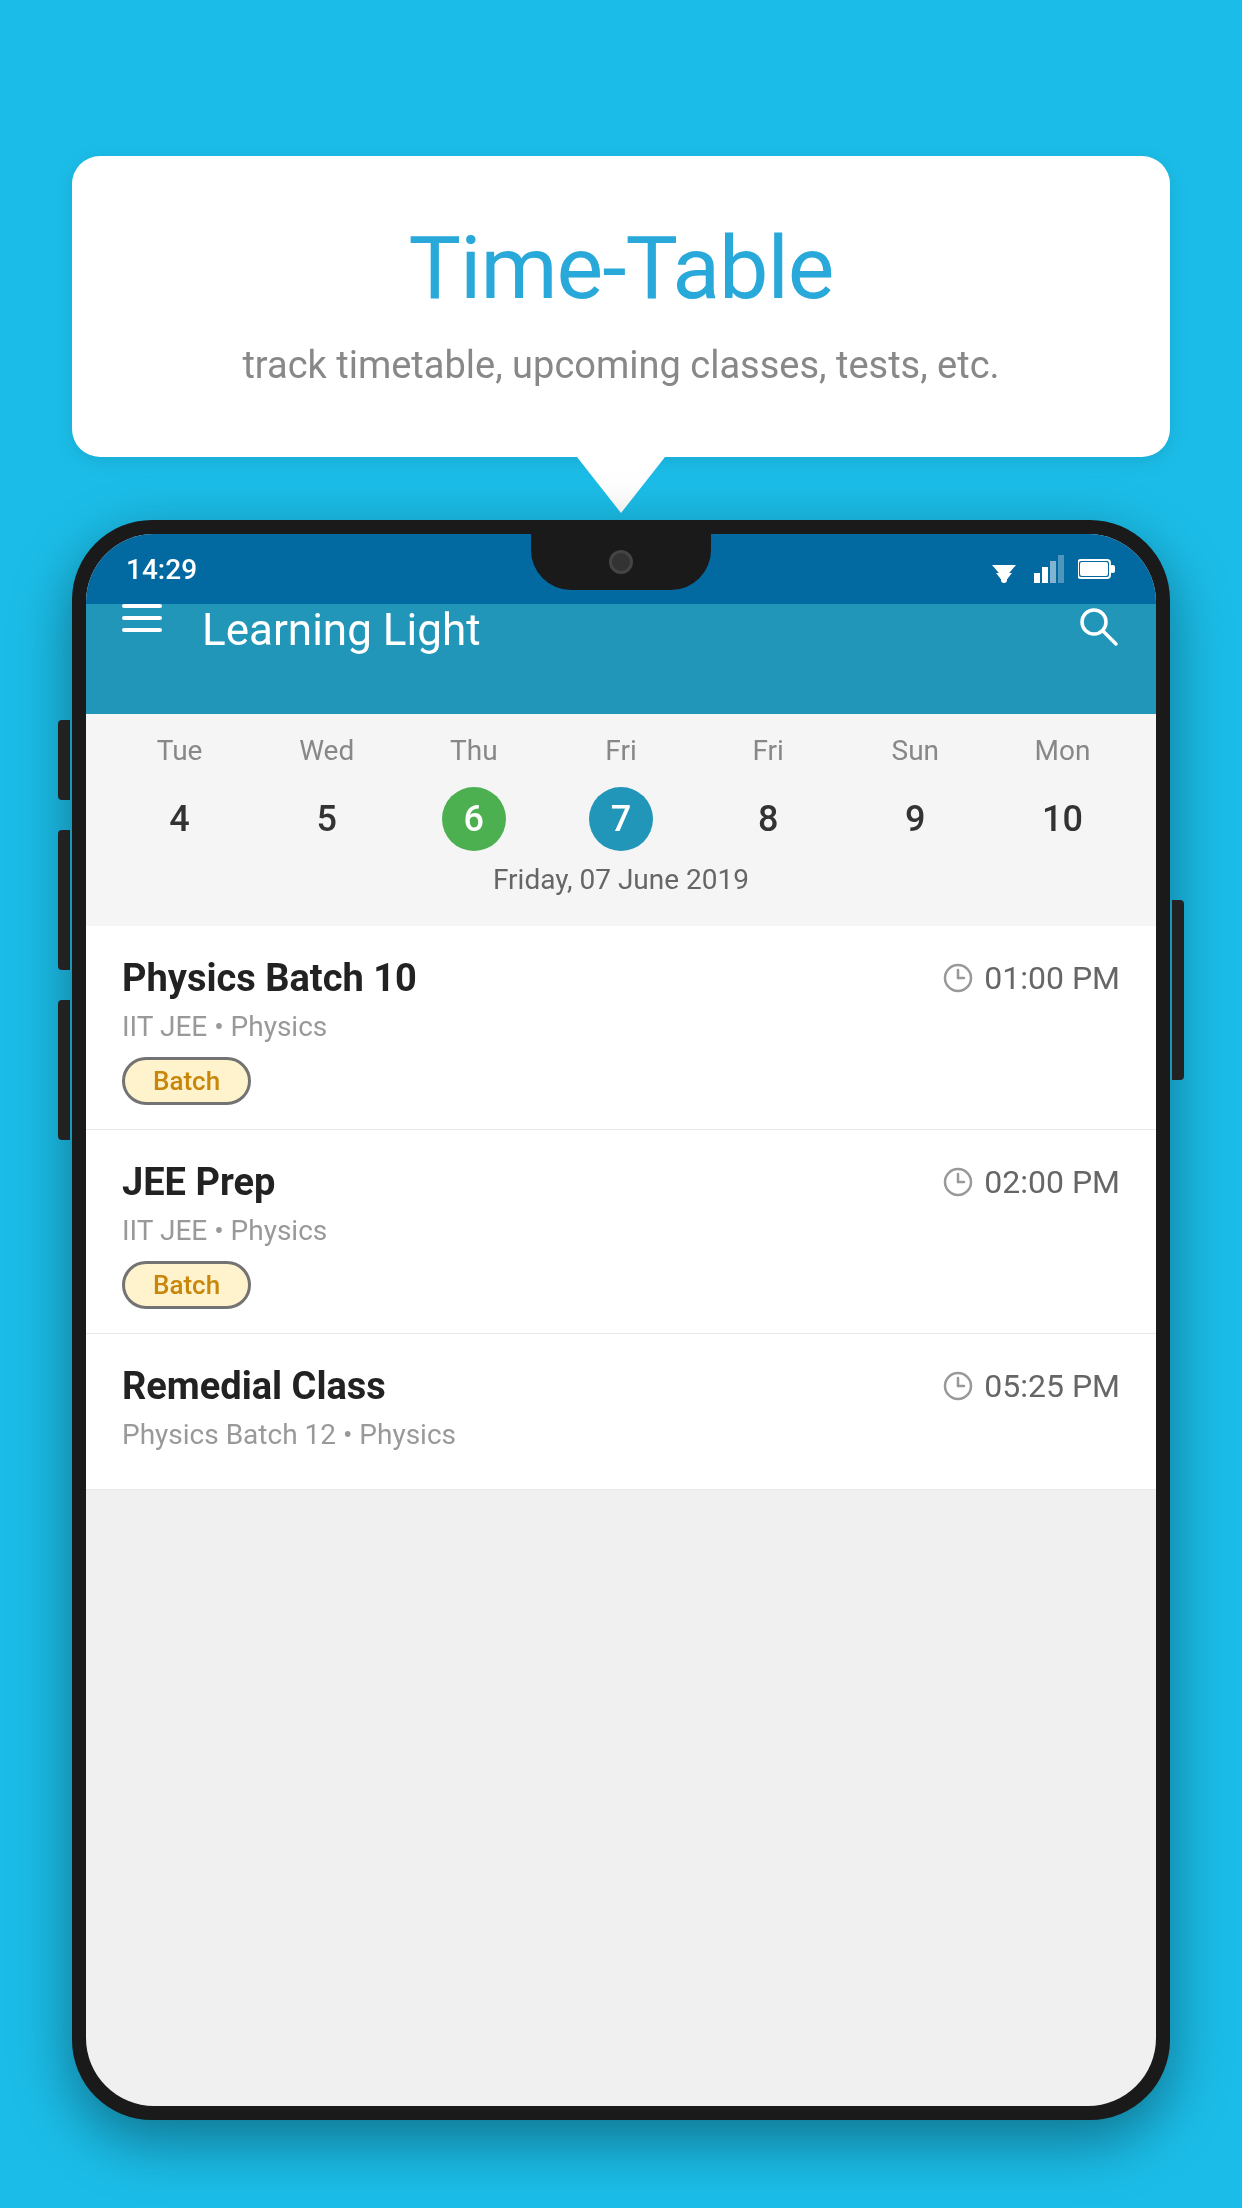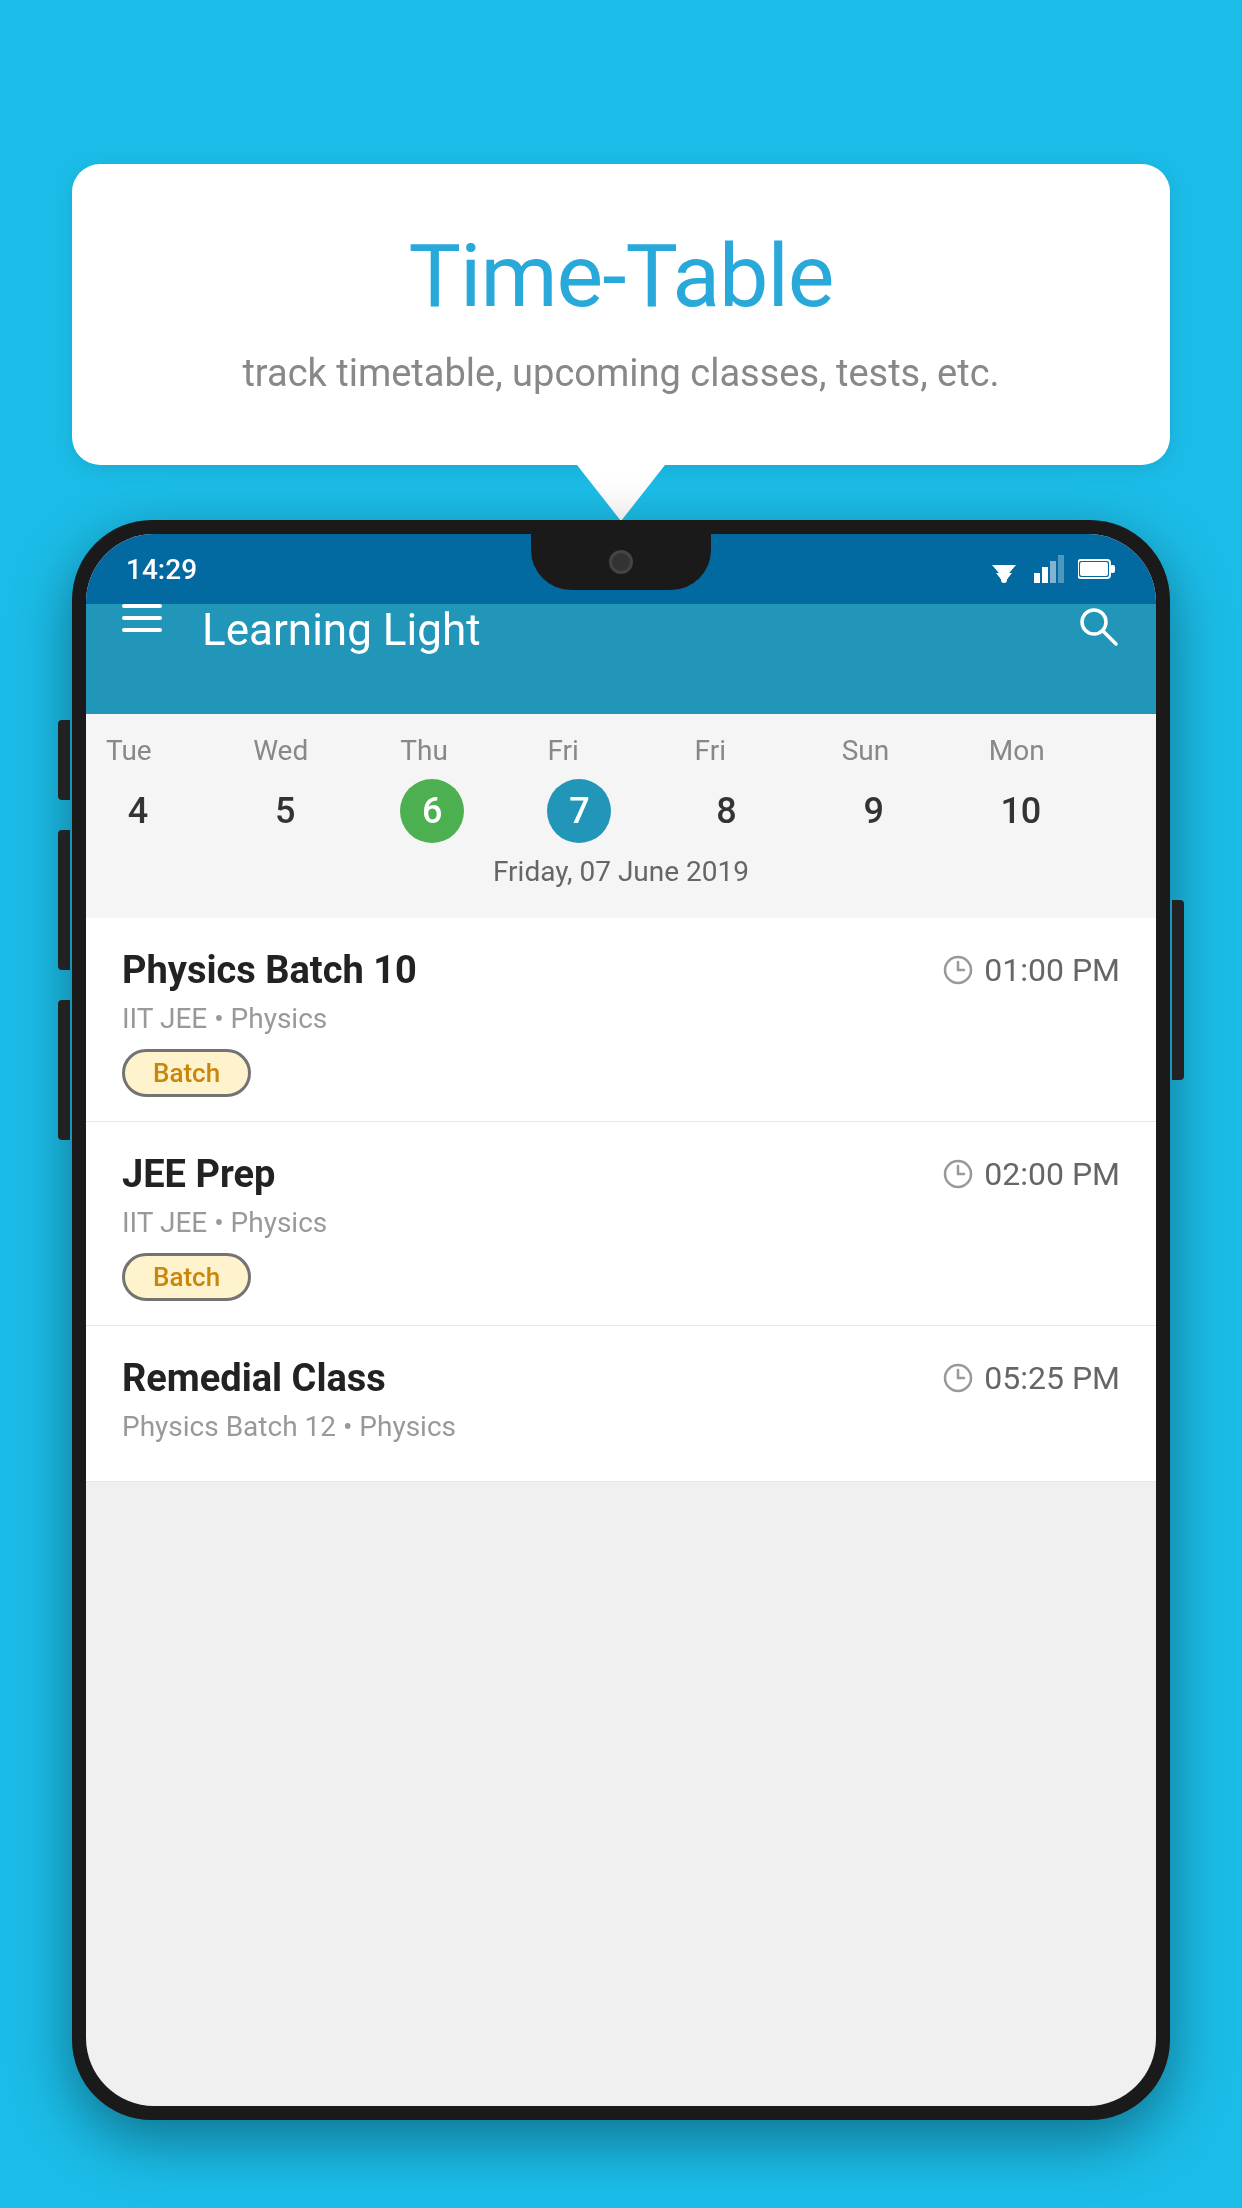--- a/index.html
+++ b/index.html
@@ -16,7 +16,7 @@
     
     .speech-bubble-container {
       position: absolute;
-      top: 164px;
+      top: 156px;
       left: 72px;
       right: 72px;
       display: flex;

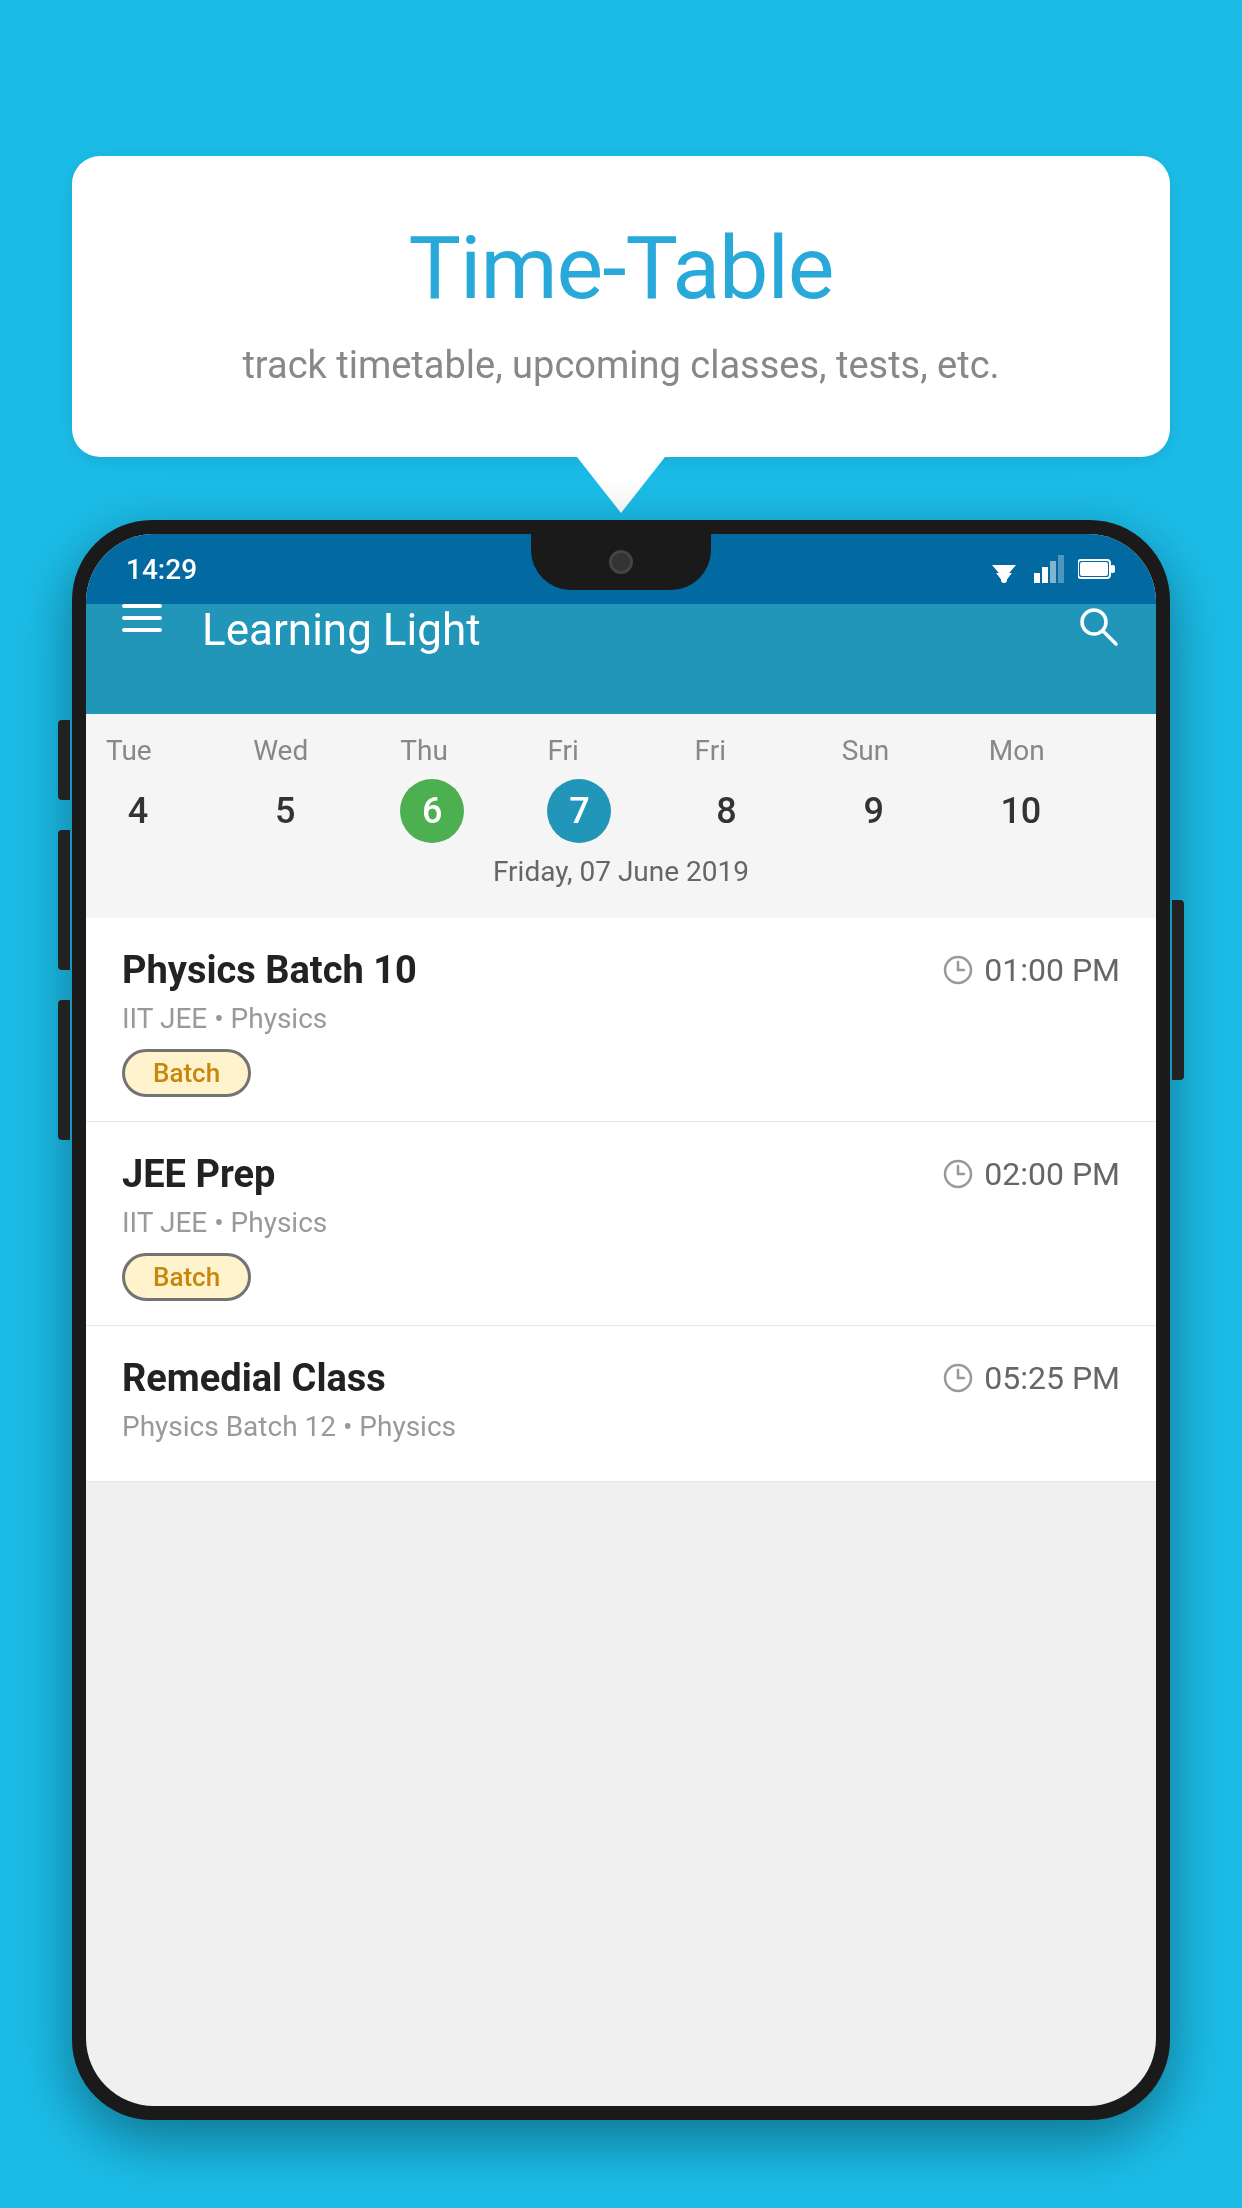--- a/index.html
+++ b/index.html
@@ -225,8 +225,8 @@
     .day-col {
       display: flex;
       flex-direction: column;
-      align-items: flex-start;
-      gap: 12px;
+      align-items: center;
+      gap: 20px;
       flex: 1;
     }
 

